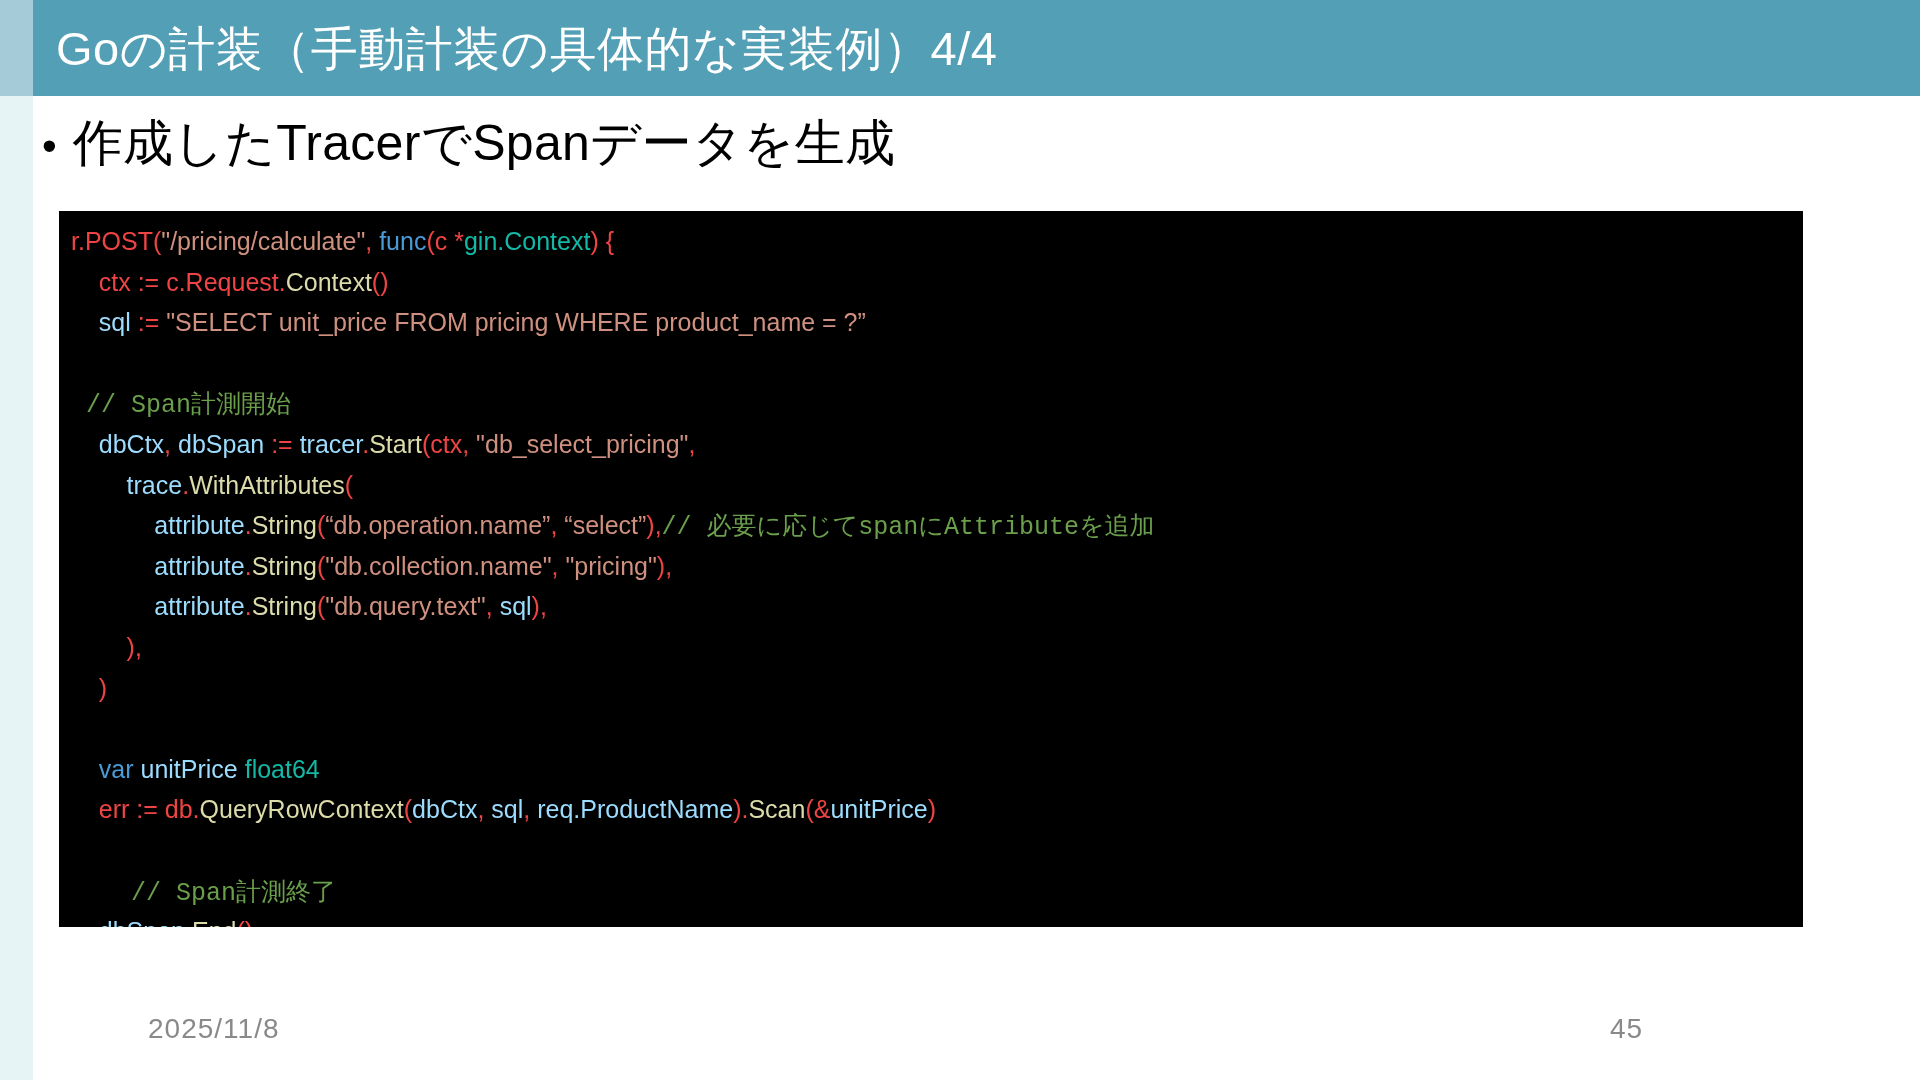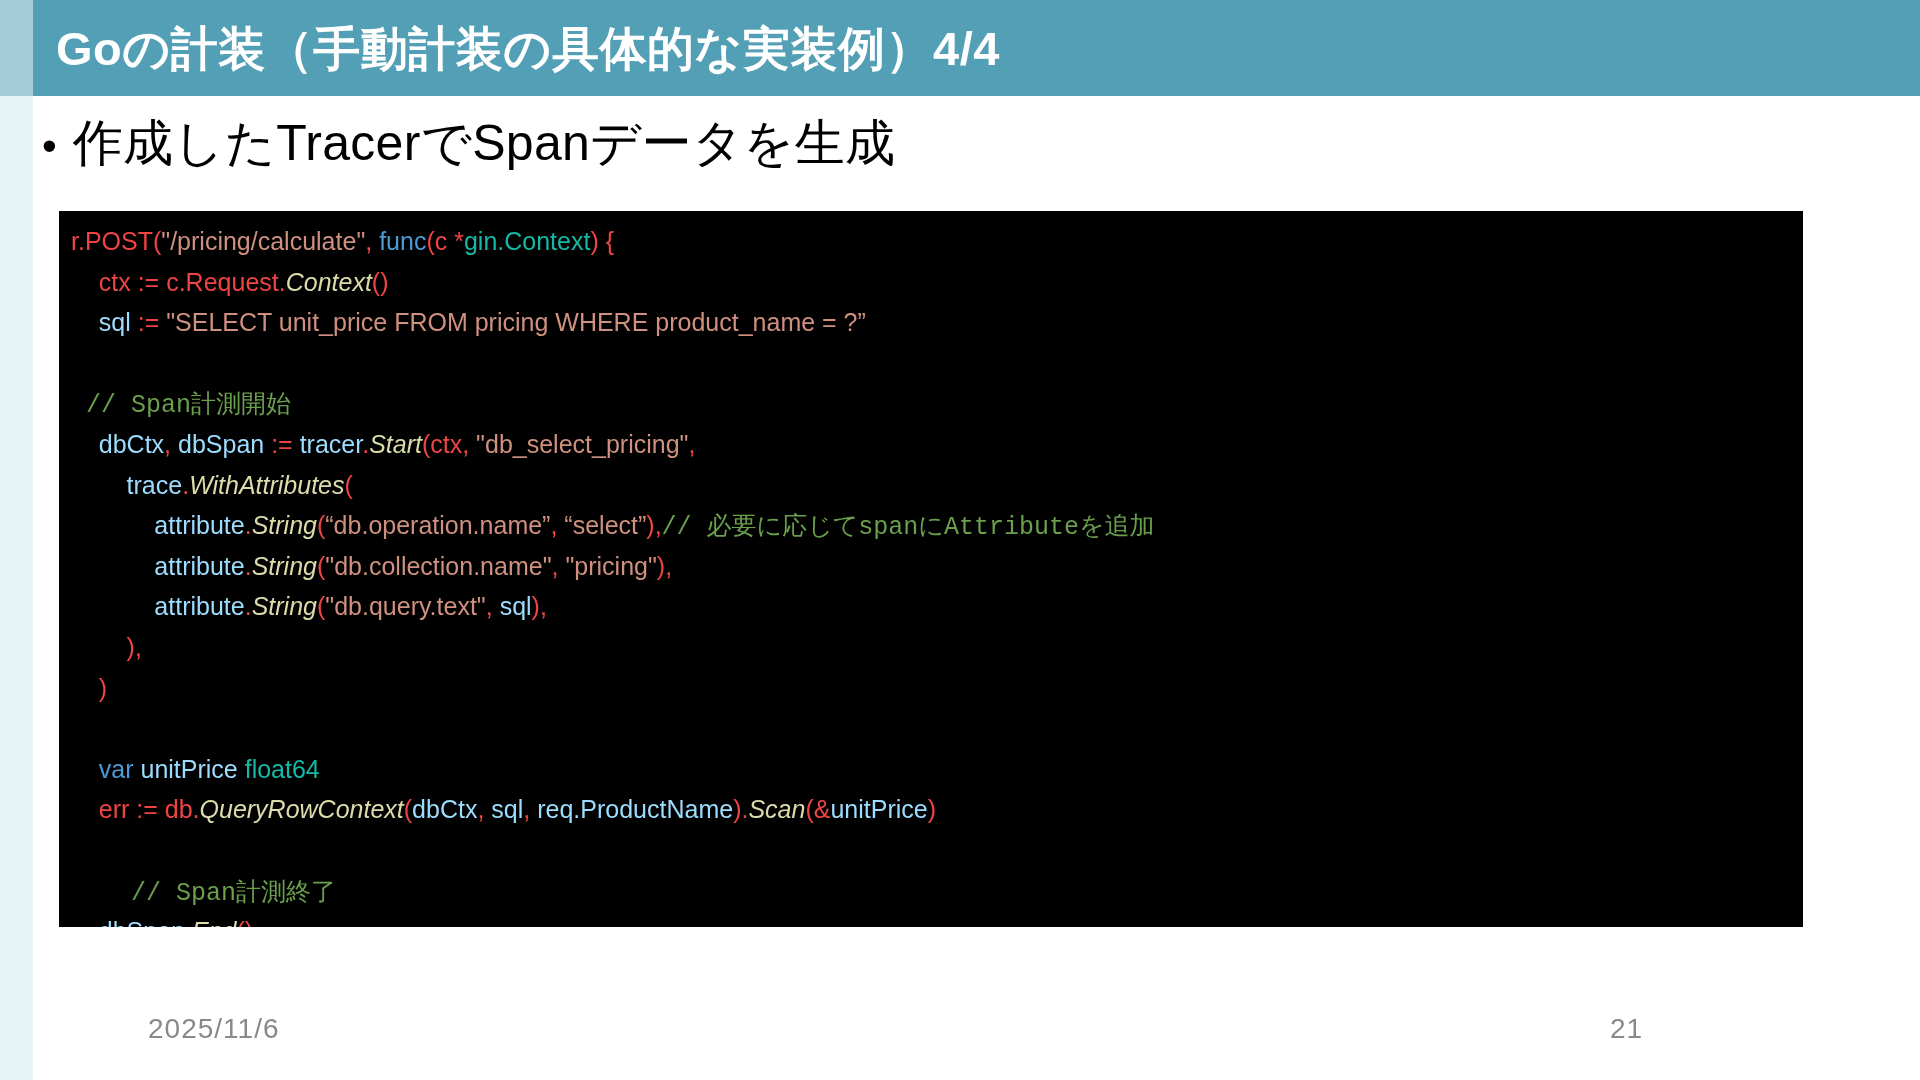--- a/index.html
+++ b/index.html
@@ -46,7 +46,7 @@
     transform: translateY(-50%);
     color: #ffffff;
     font-size: 47px;
-    font-weight: bold;
+    font-weight: normal;
     letter-spacing: 0.5px;
     white-space: nowrap;
     line-height: 1;

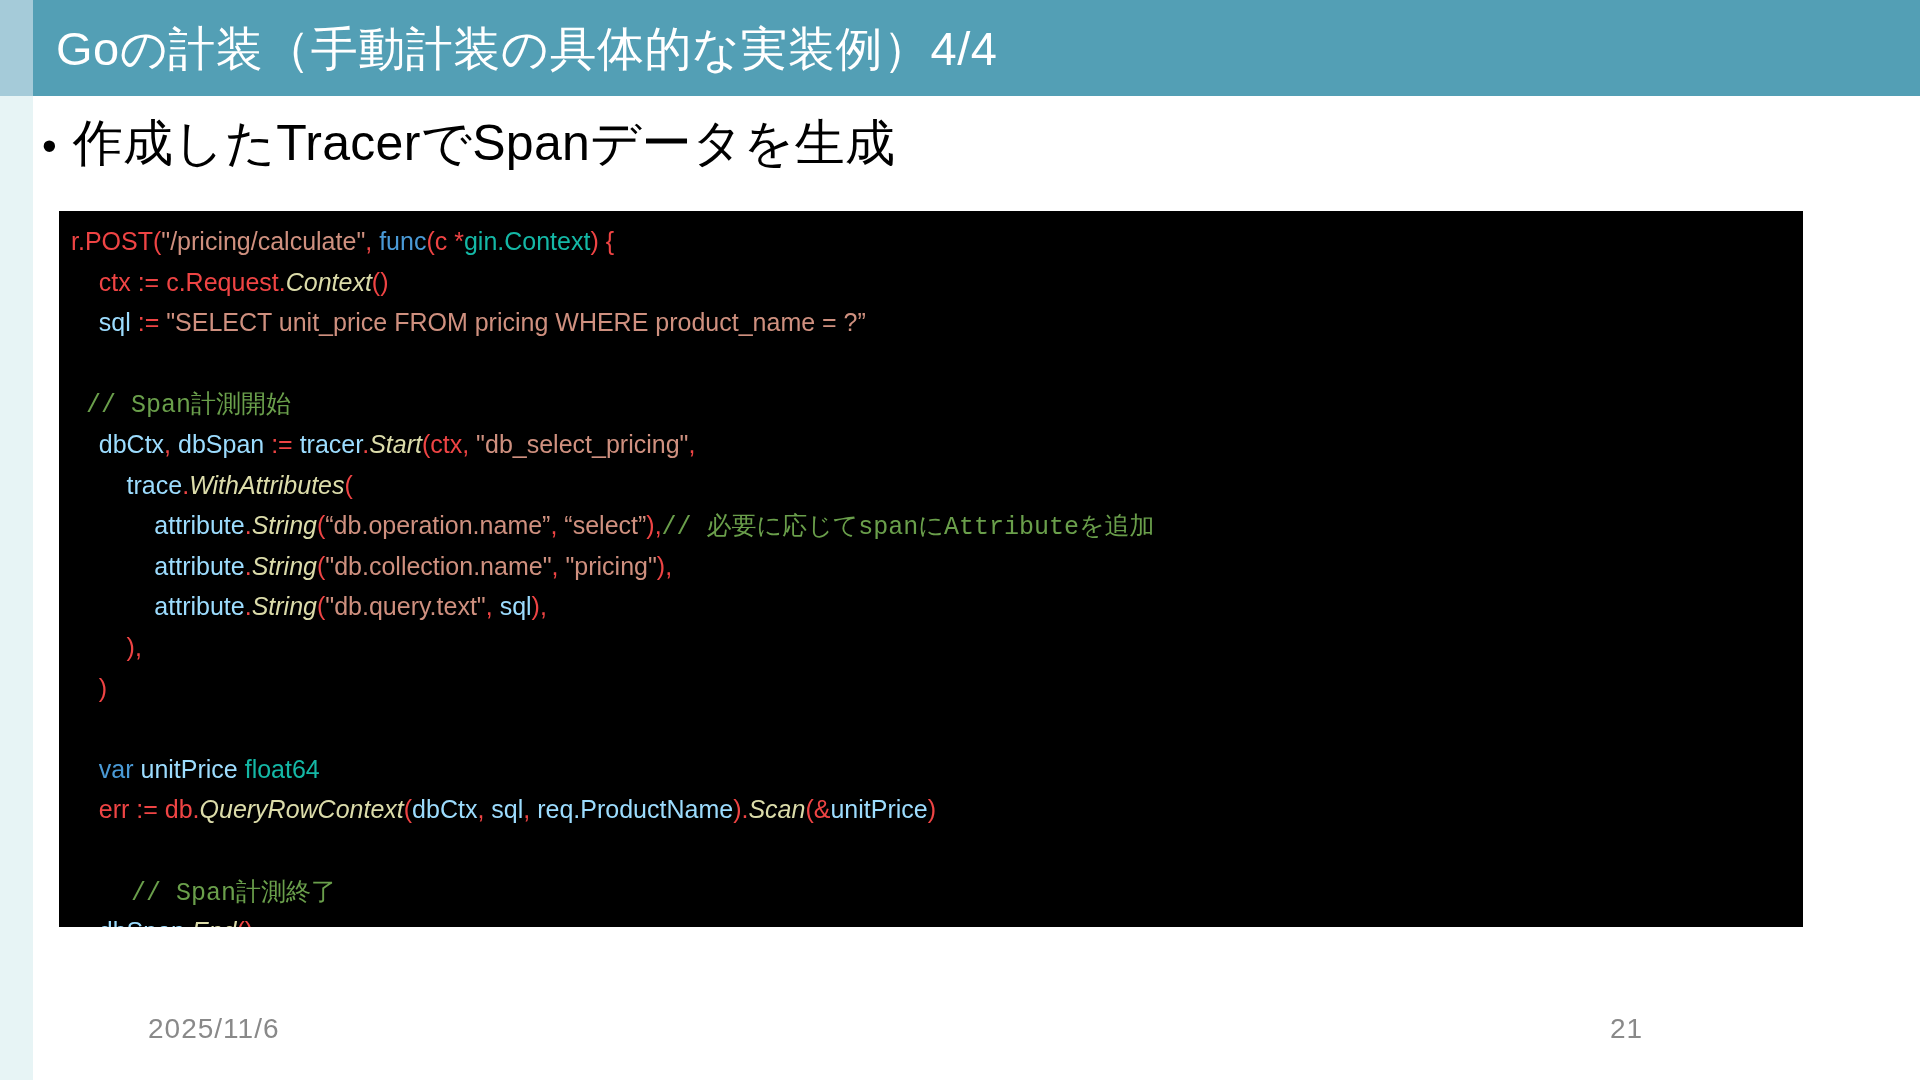--- a/index.html
+++ b/index.html
@@ -102,7 +102,7 @@
   .t-str    { color: #cf907f; }
   .t-type   { color: #14b8a6; }
   .t-var    { color: #9cdcfe; text-align: right; }
-  .t-fn     { color: #dcdcaa; font-style: italic; }
+  .t-fn     { color: #dcdcaa; }
   .t-cmt    { color: #6a9f4b; font-family: Liberation Mono, monospace; }
 
   

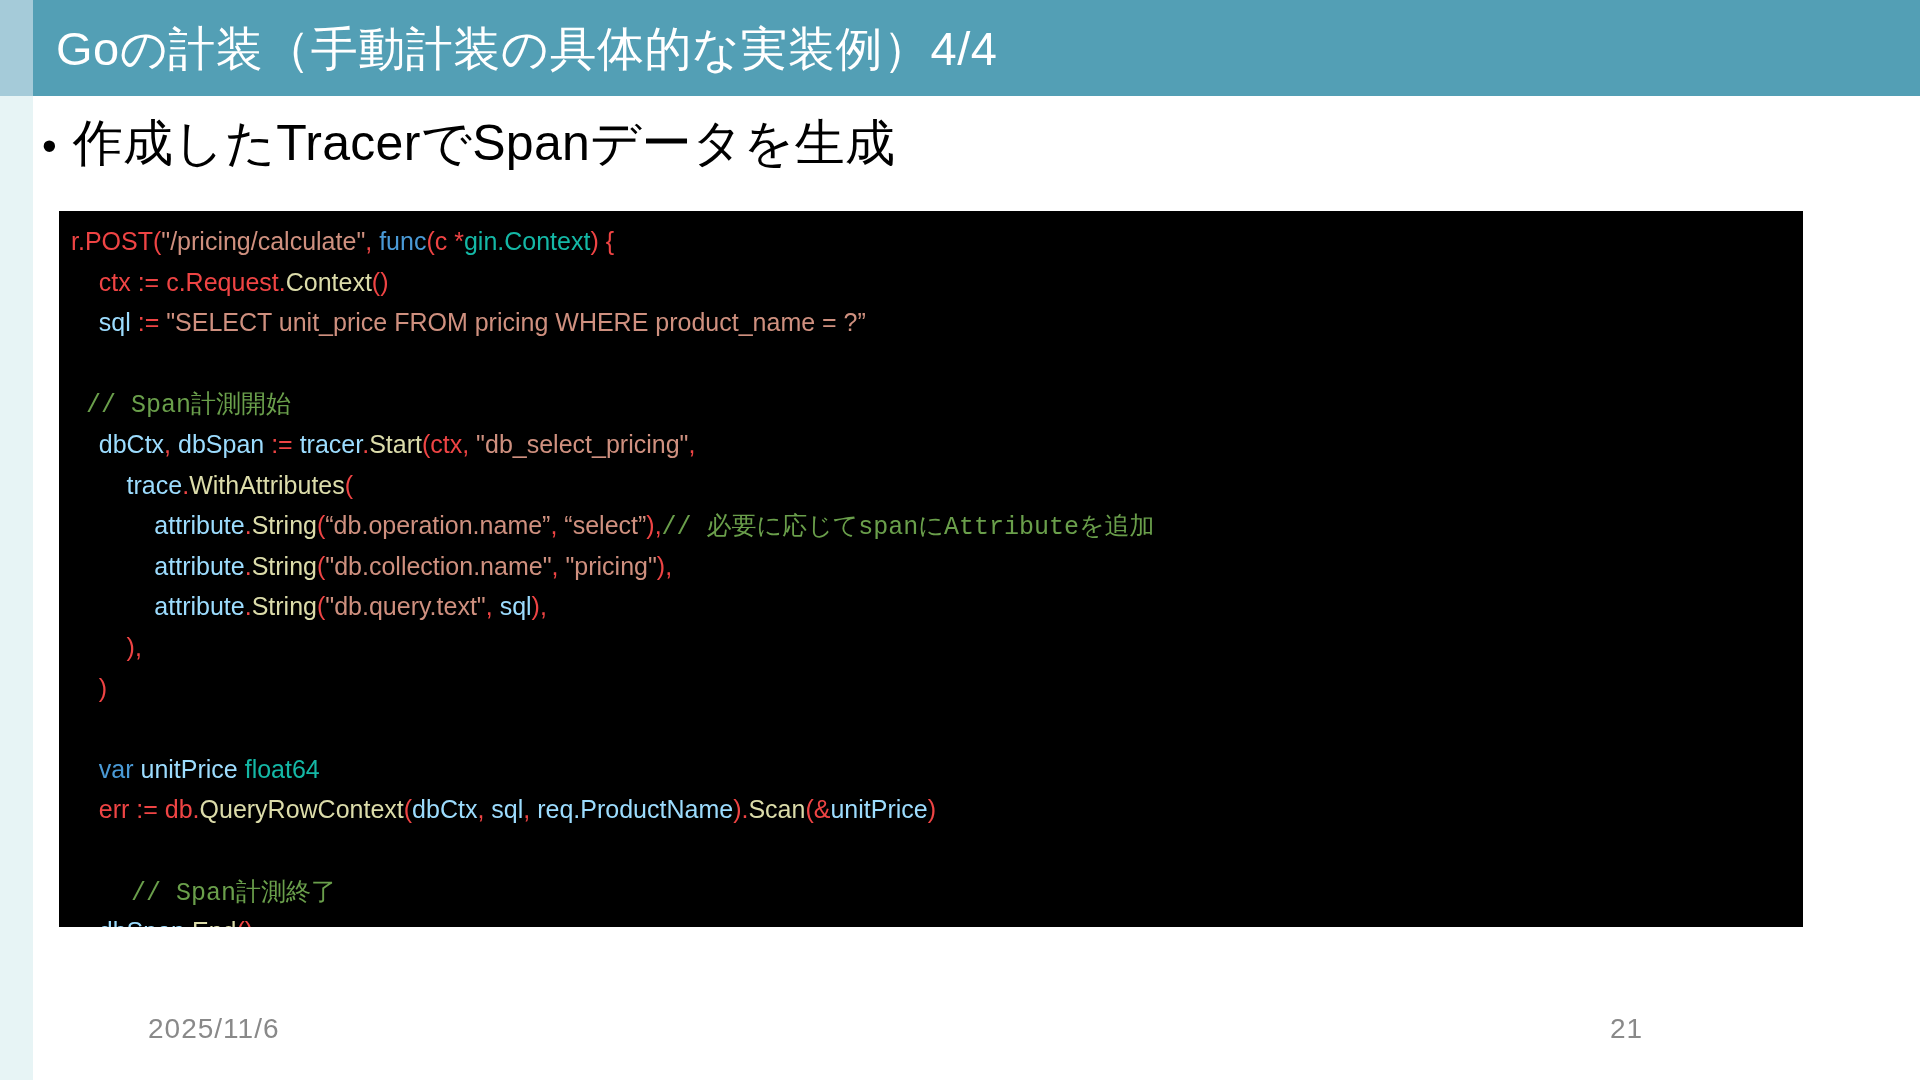--- a/index.html
+++ b/index.html
@@ -146,7 +146,7 @@
     <div class="code-inner" id="code-inner"><div class="code-line"><span class="t-plain">r.POST(</span><span class="t-str">"/pricing/calculate"</span><span class="t-plain">, </span><span class="t-kw">func</span><span class="t-plain">(c *</span><span class="t-type">gin.Context</span><span class="t-plain">) {</span></div><div class="code-line"><span class="t-plain">    ctx := c.Request.</span><span class="t-fn">Context</span><span class="t-plain">()</span></div><div class="code-line"><span class="t-var">    sql</span><span class="t-plain"> := </span><span class="t-str">"SELECT unit_price FROM pricing WHERE product_name = ?”</span></div><div class="code-line"><span class="t-plain"> </span></div><div class="code-line"><span class="t-cmt"> // Span計測開始</span></div><div class="code-line"><span class="t-plain">    </span><span class="t-var">dbCtx</span><span class="t-plain">, </span><span class="t-var">dbSpan</span><span class="t-plain"> := </span><span class="t-var">tracer</span><span class="t-plain">.</span><span class="t-fn">Start</span><span class="t-plain">(ctx, </span><span class="t-str">"db_select_pricing"</span><span class="t-plain">,</span></div><div class="code-line"><span class="t-plain">        </span><span class="t-var">trace</span><span class="t-plain">.</span><span class="t-fn">WithAttributes</span><span class="t-plain">(</span></div><div class="code-line"><span class="t-plain">            </span><span class="t-var">attribute</span><span class="t-plain">.</span><span class="t-fn">String</span><span class="t-plain">(</span><span class="t-str">“db.operation.name”</span><span class="t-plain">, </span><span class="t-str">“select”</span><span class="t-plain">),</span><span class="t-cmt">// 必要に応じてspanにAttributeを追加</span></div><div class="code-line"><span class="t-plain">            </span><span class="t-var">attribute</span><span class="t-plain">.</span><span class="t-fn">String</span><span class="t-plain">(</span><span class="t-str">"db.collection.name"</span><span class="t-plain">, </span><span class="t-str">"pricing"</span><span class="t-plain">),</span></div><div class="code-line"><span class="t-plain">            </span><span class="t-var">attribute</span><span class="t-plain">.</span><span class="t-fn">String</span><span class="t-plain">(</span><span class="t-str">"db.query.text"</span><span class="t-plain">, </span><span class="t-var">sql</span><span class="t-plain">),</span></div><div class="code-line"><span class="t-plain">        ),</span></div><div class="code-line"><span class="t-plain">    )</span></div><div class="code-line"><span class="t-plain"> </span></div><div class="code-line"><span class="t-plain">    </span><span class="t-kw">var</span><span class="t-plain"> </span><span class="t-var">unitPrice</span><span class="t-plain"> </span><span class="t-type">float64</span></div><div class="code-line"><span class="t-plain">    err := db.</span><span class="t-fn">QueryRowContext</span><span class="t-plain">(</span><span class="t-var">dbCtx</span><span class="t-plain">, </span><span class="t-var">sql</span><span class="t-plain">, </span><span class="t-var">req.ProductName</span><span class="t-plain">).</span><span class="t-fn">Scan</span><span class="t-plain">(&amp;</span><span class="t-var">unitPrice</span><span class="t-plain">)</span></div><div class="code-line"><span class="t-plain"> </span></div><div class="code-line"><span class="t-cmt">    // Span計測終了</span></div><div class="code-line"><span class="t-plain">    </span><span class="t-var">dbSpan</span><span class="t-plain">.</span><span class="t-fn">End</span><span class="t-plain">()</span></div></div>
   </div>
 
-  <div class="footer-date">2025/11/6</div>
+  <div class="footer-date">2025/11/8</div>
   <div class="footer-page">21</div>
 
 </div>

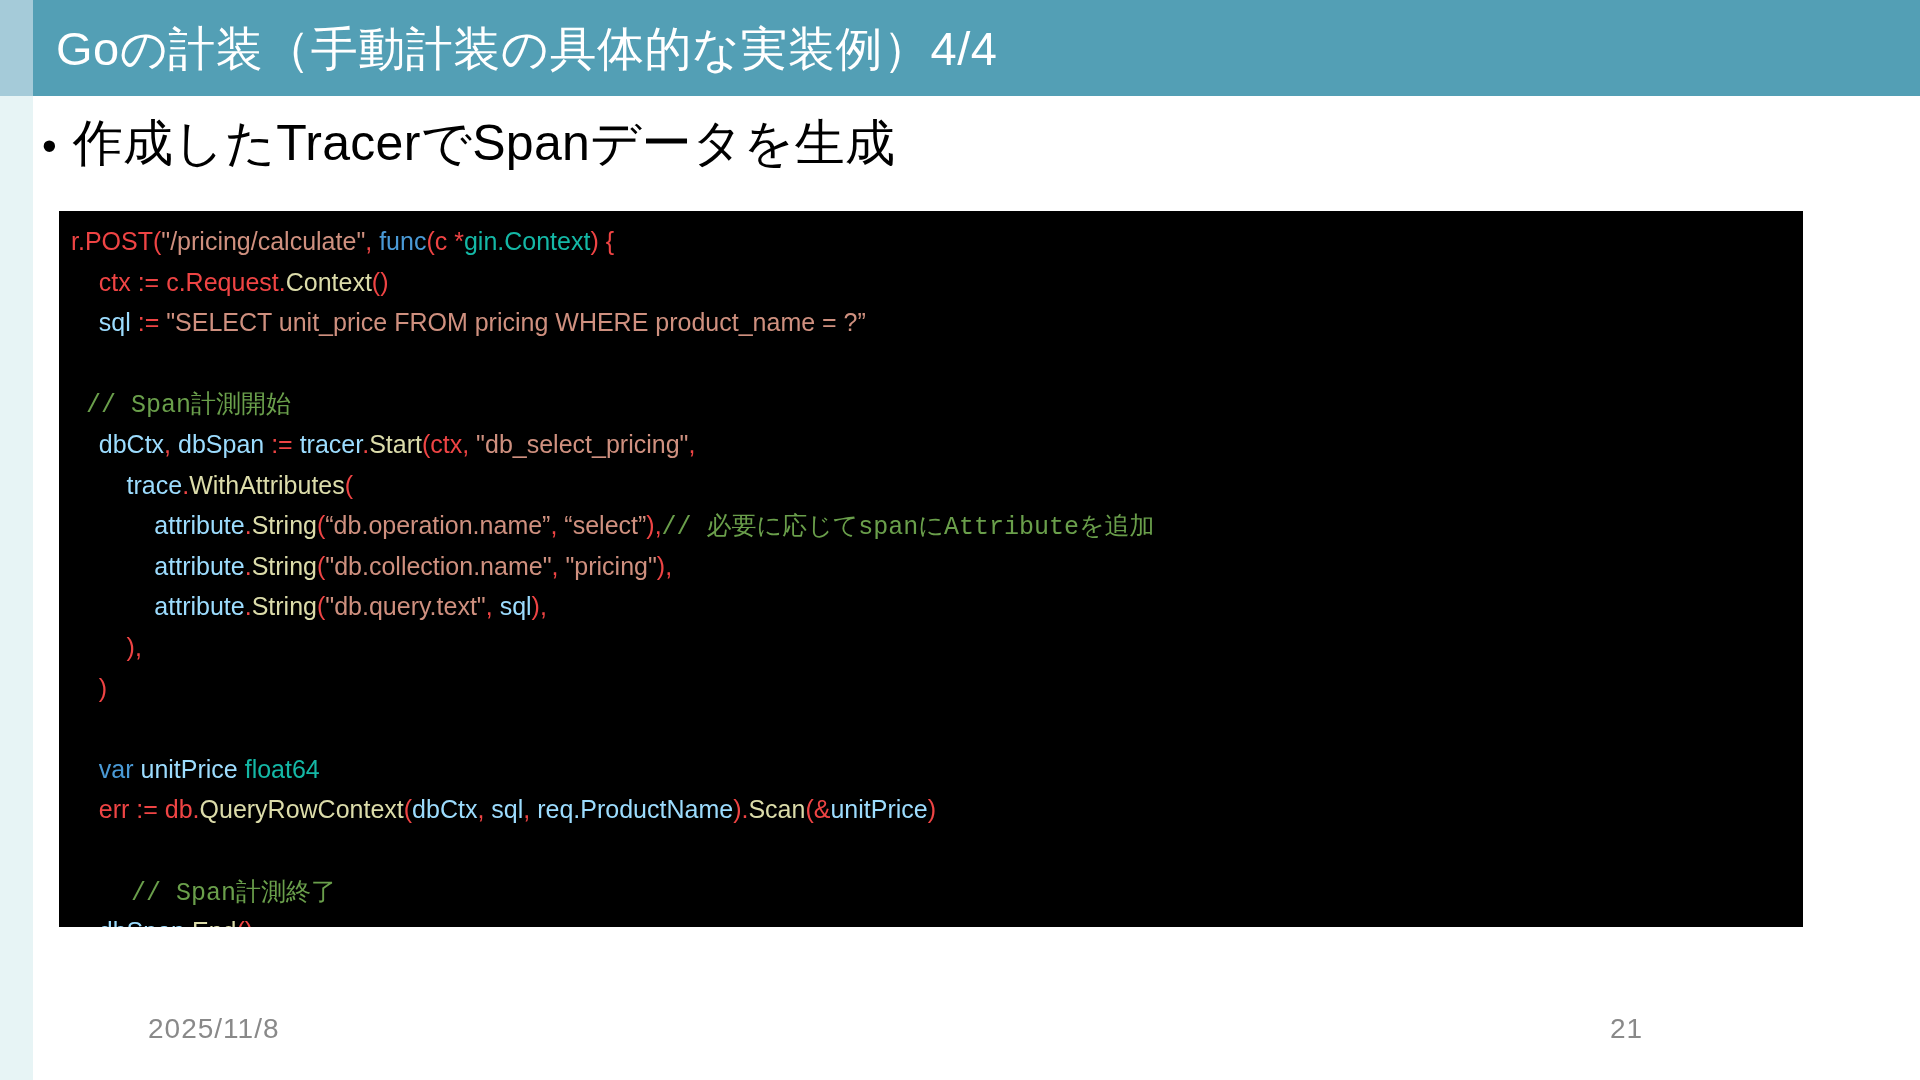--- a/index.html
+++ b/index.html
@@ -147,7 +147,7 @@
   </div>
 
   <div class="footer-date">2025/11/8</div>
-  <div class="footer-page">21</div>
+  <div class="footer-page">45</div>
 
 </div>
 

